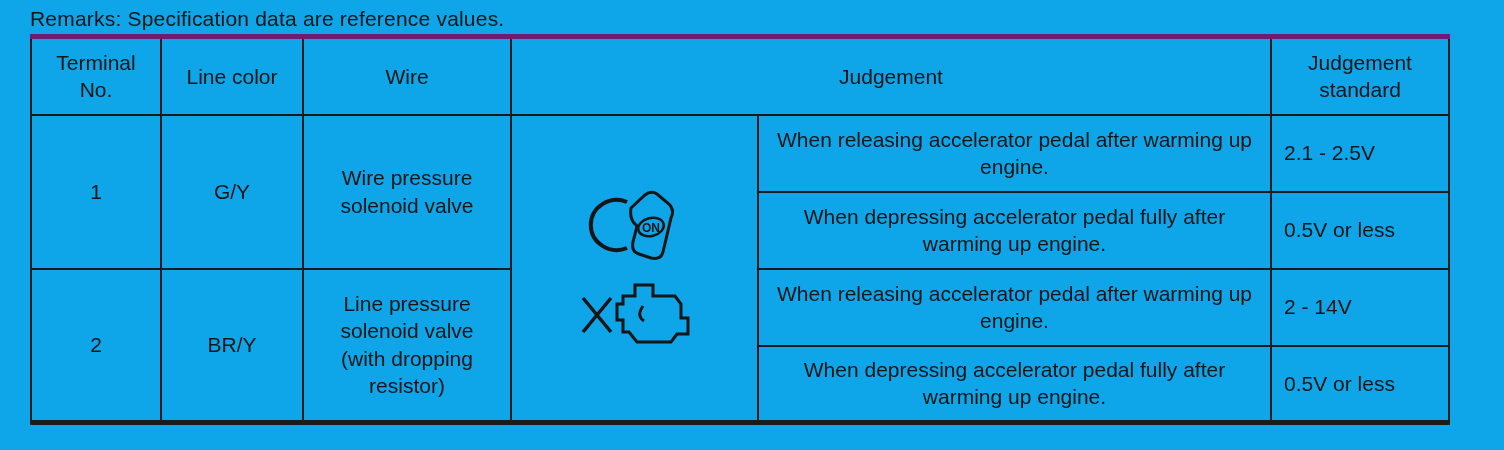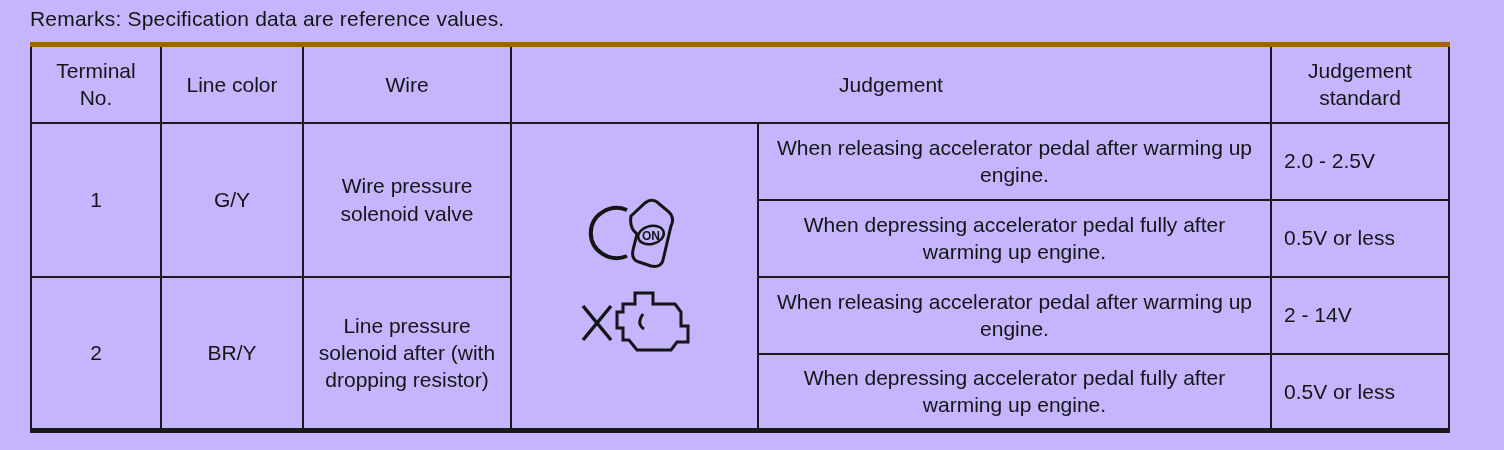--- a/index.html
+++ b/index.html
@@ -12,7 +12,7 @@
   .page {
     position: relative;
     width: 1504px; height: 450px;
-    background: #c4b5fd;
+    background: #0ea5e9;
     overflow: hidden;
   }
   .remarks {

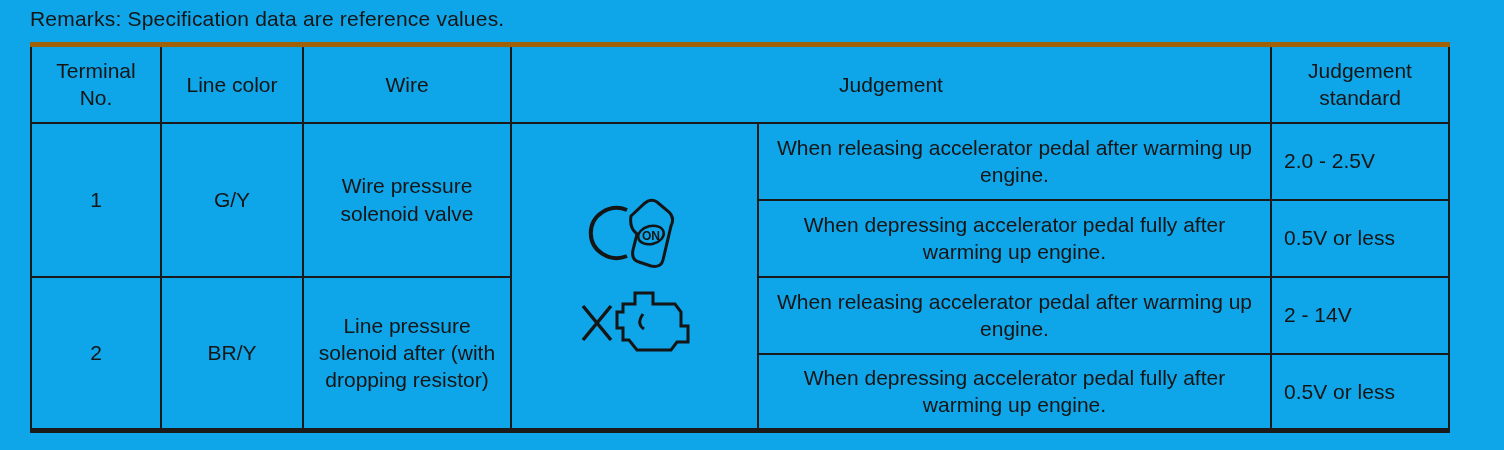--- a/index.html
+++ b/index.html
@@ -23,11 +23,11 @@
   }
   table.spec-table {
     position: absolute;
-    left: 30px; top: 42px;
+    left: 30px; top: 34px;
     width: 1418px;
     border-collapse: collapse;
     table-layout: fixed;
-    border-top: 5px solid #a16207;
+    border-top: 5px solid #701a75;
     border-bottom: 5px solid #1a1a1a;
   }
   th, td {

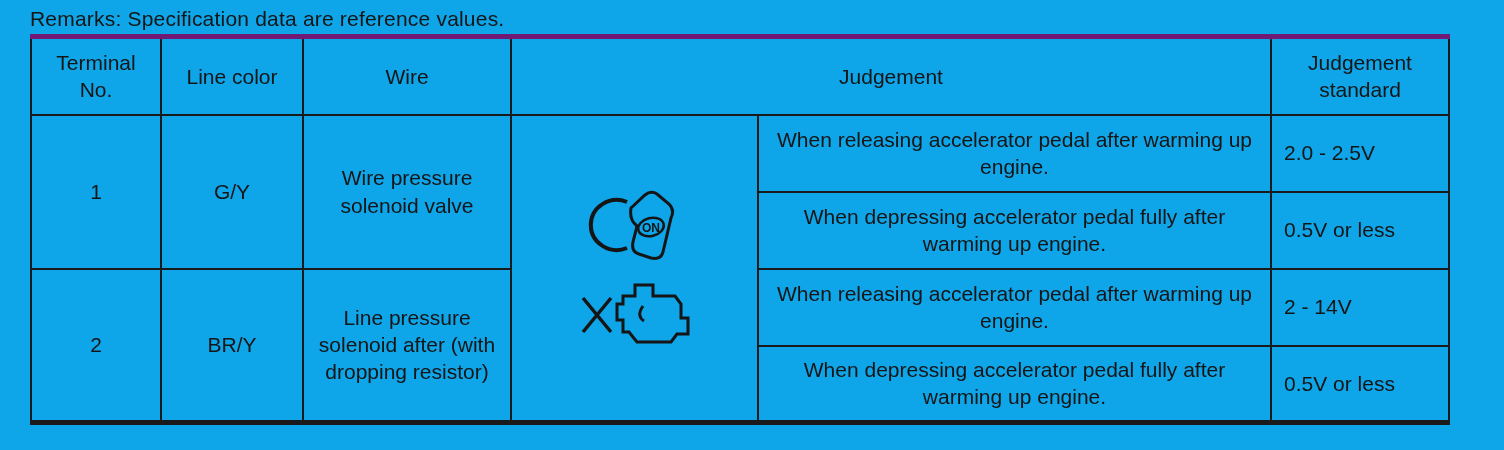--- a/index.html
+++ b/index.html
@@ -118,7 +118,7 @@
         </div>
       </td>
       <td class="cond">When releasing accelerator pedal after warming up engine.</td>
-      <td class="judge">2.0 - 2.5V</td>
+      <td class="judge">2.1 - 2.5V</td>
     </tr>
 
     <tr class="body-row">

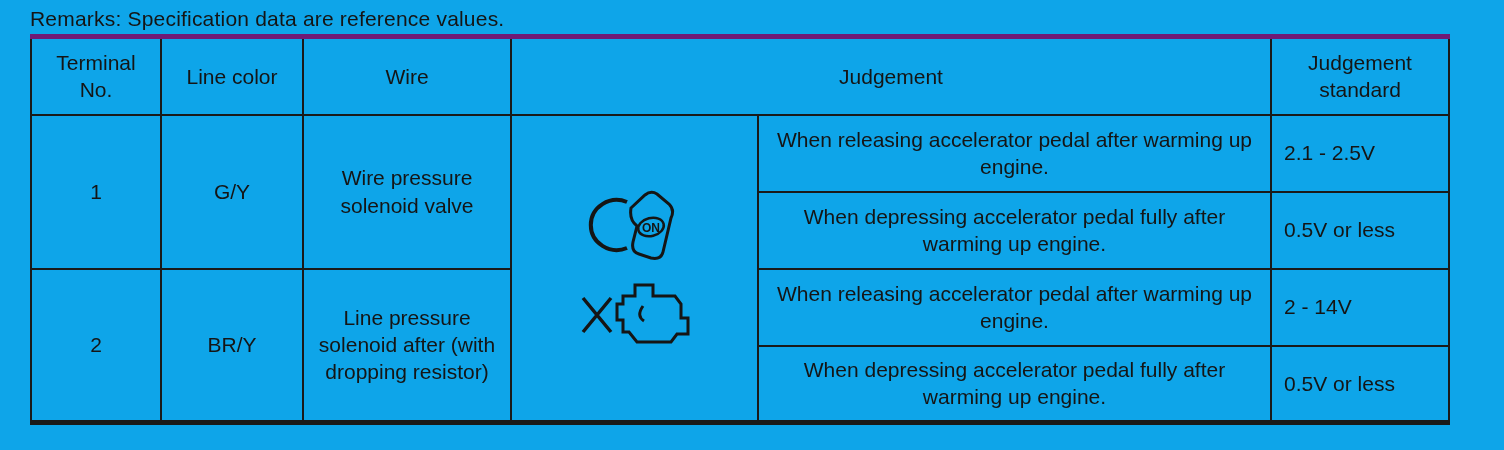--- a/index.html
+++ b/index.html
@@ -129,7 +129,7 @@
     <tr class="body-row">
       <td class="center" rowspan="2">2</td>
       <td class="center" rowspan="2">BR/Y</td>
-      <td class="center" rowspan="2">Line pressure solenoid after (with dropping resistor)</td>
+      <td class="center" rowspan="2">Line pressure solenoid valve (with dropping resistor)</td>
       <td class="cond">When releasing accelerator pedal after warming up engine.</td>
       <td class="judge">2 - 14V</td>
     </tr>

